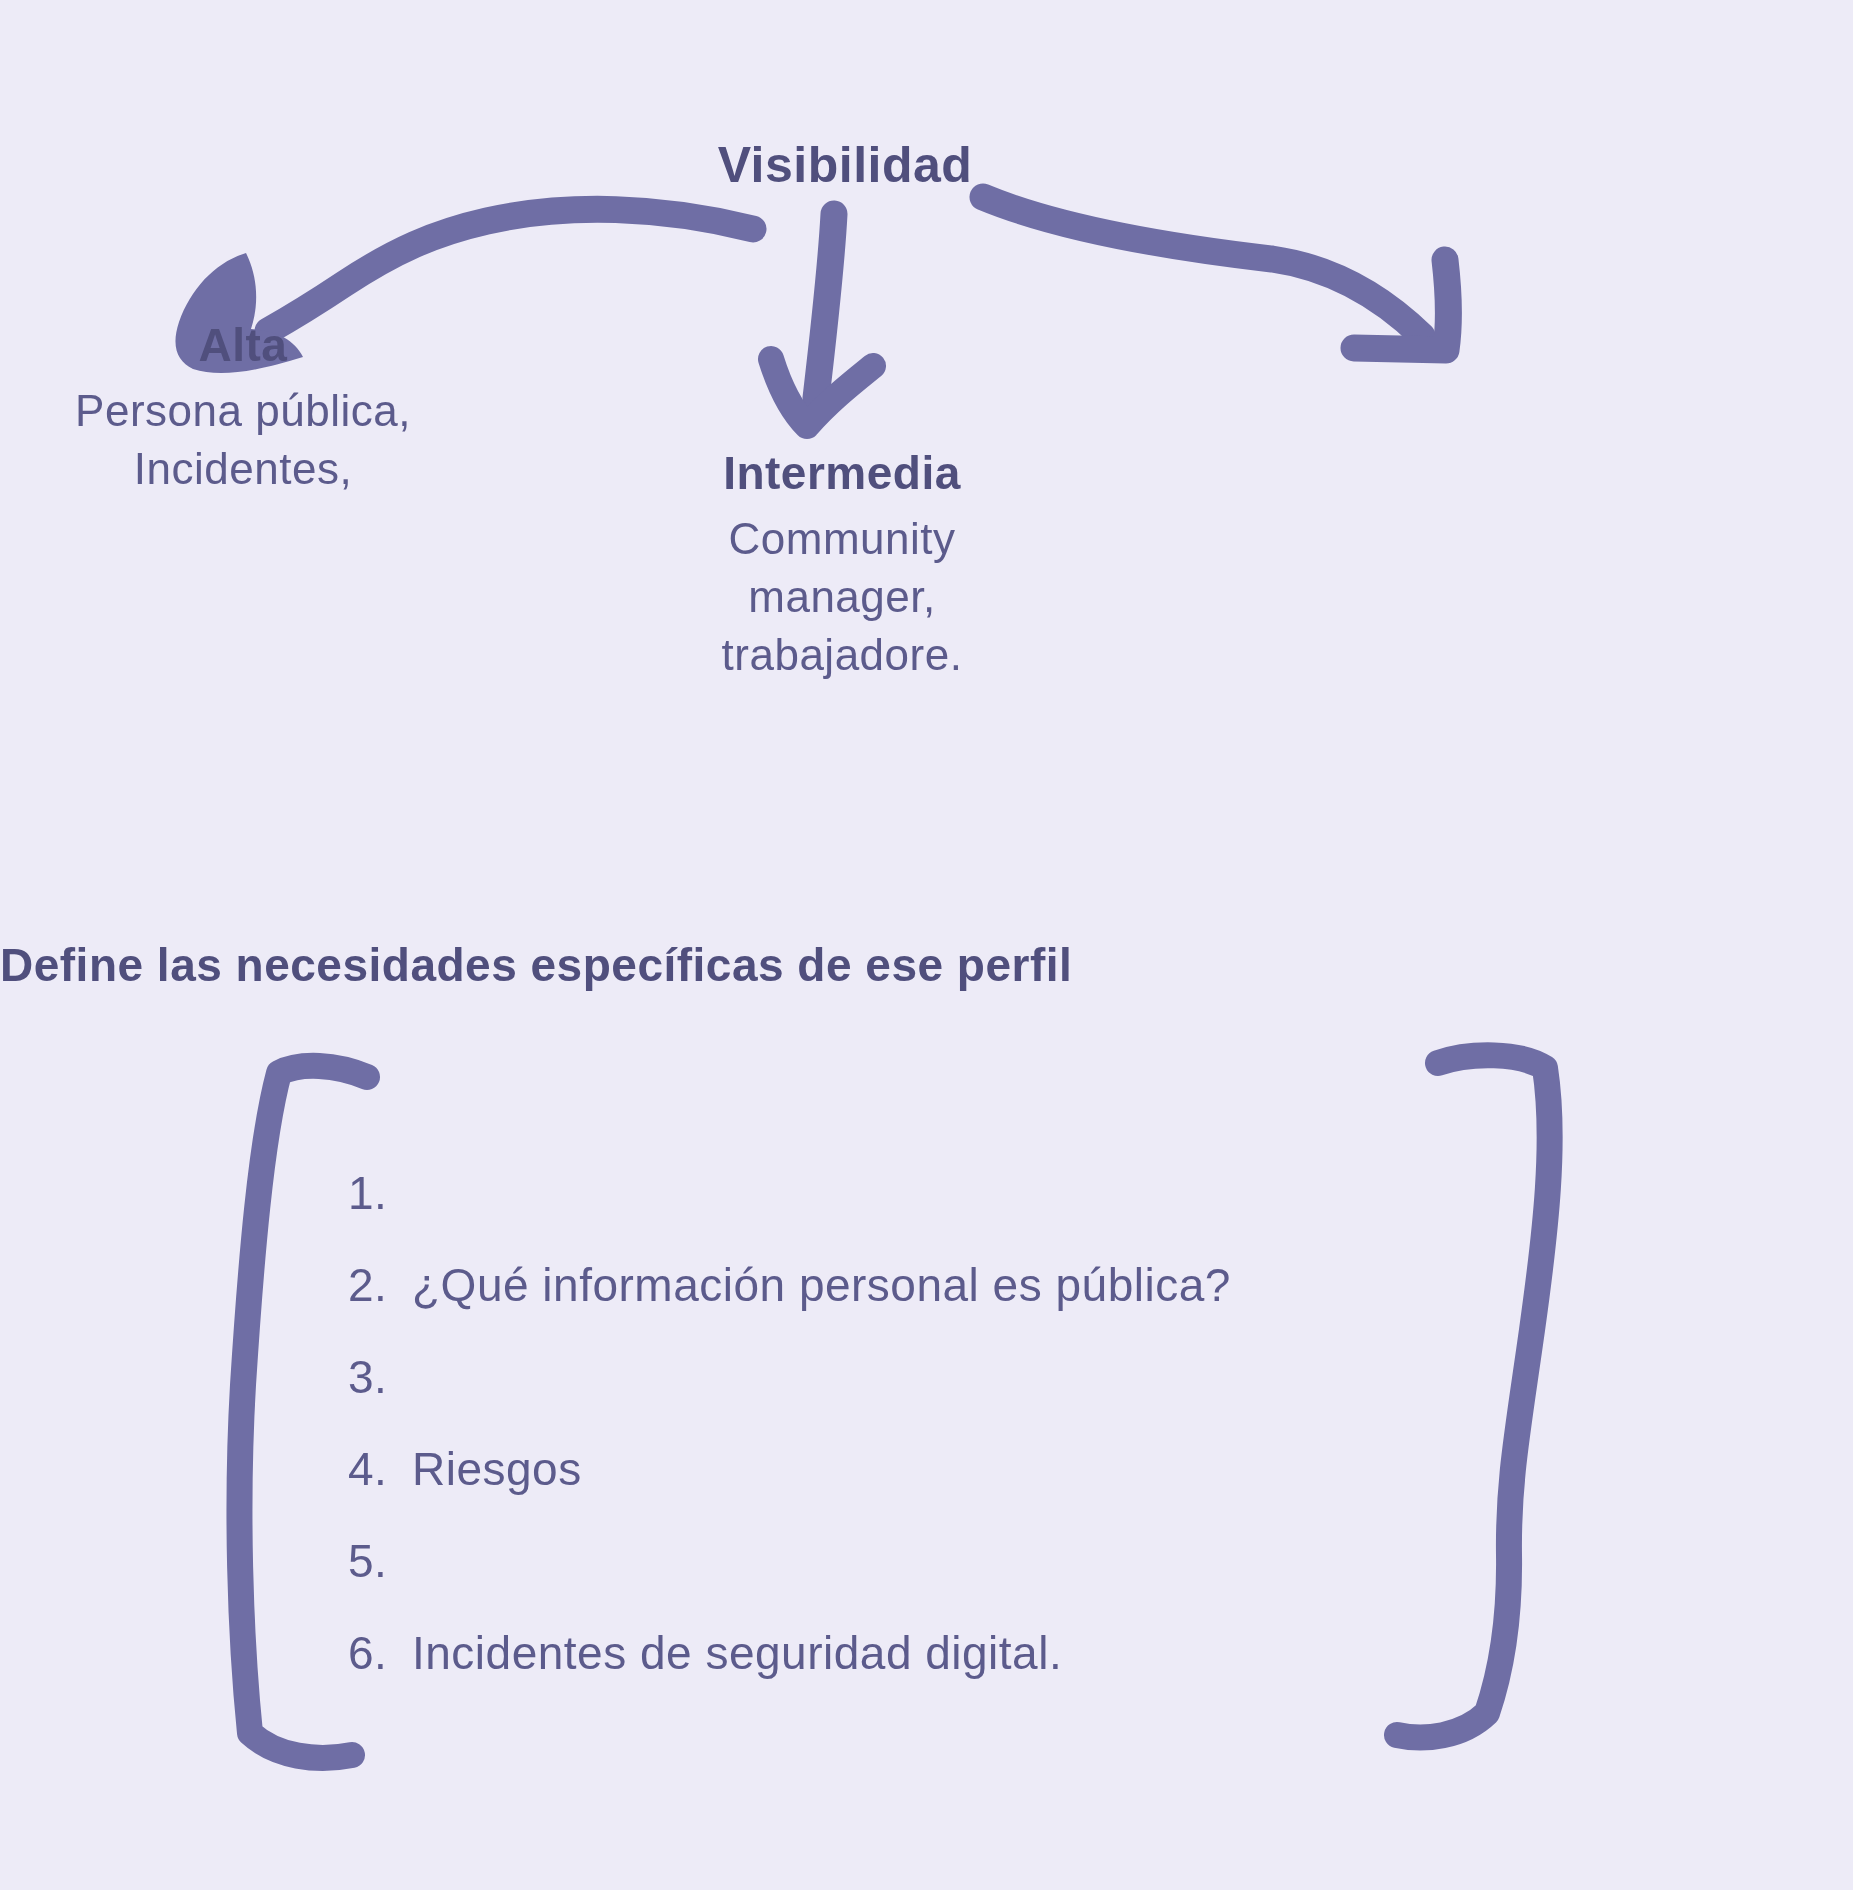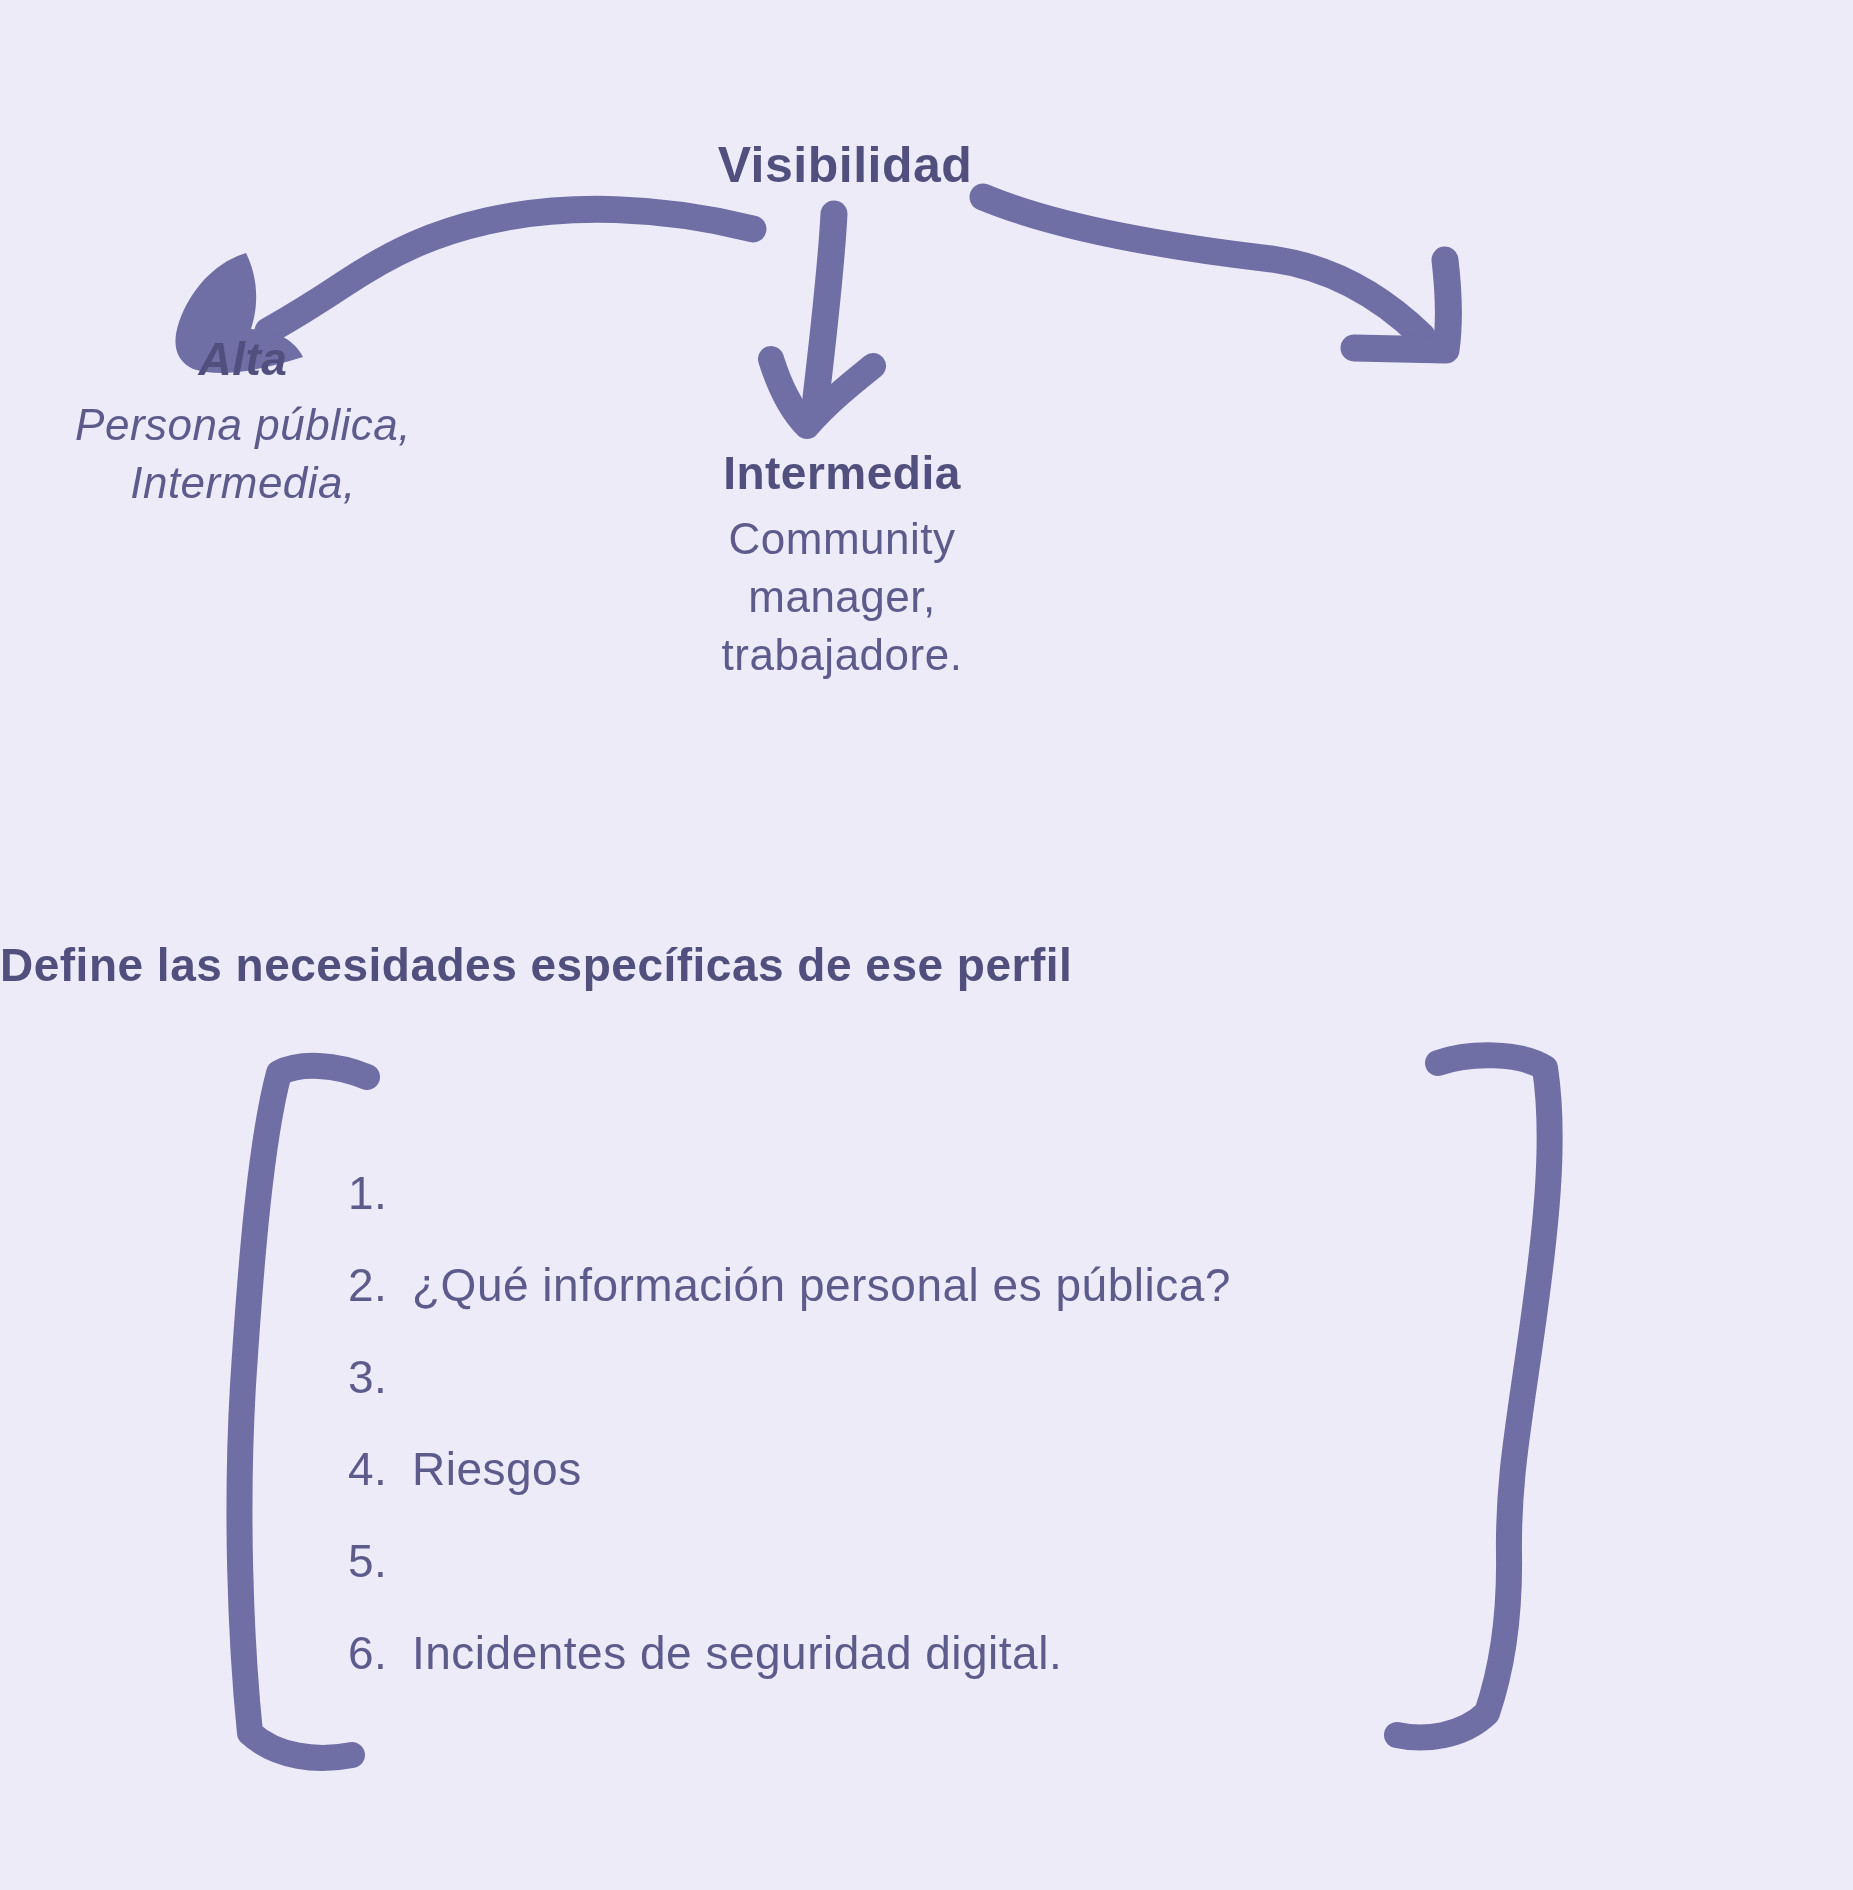--- a/index.html
+++ b/index.html
@@ -50,7 +50,7 @@
     color:var(--body);
     letter-spacing:0.5px;
   }
-  .branch-alta{left:13px;top:332px;font-style:italic;}
+  .branch-alta{left:13px;top:318px;}
   .branch-intermedia{left:612px;top:446px;}
   .branch-baja{left:1190px;top:364px;}
   .section-heading{

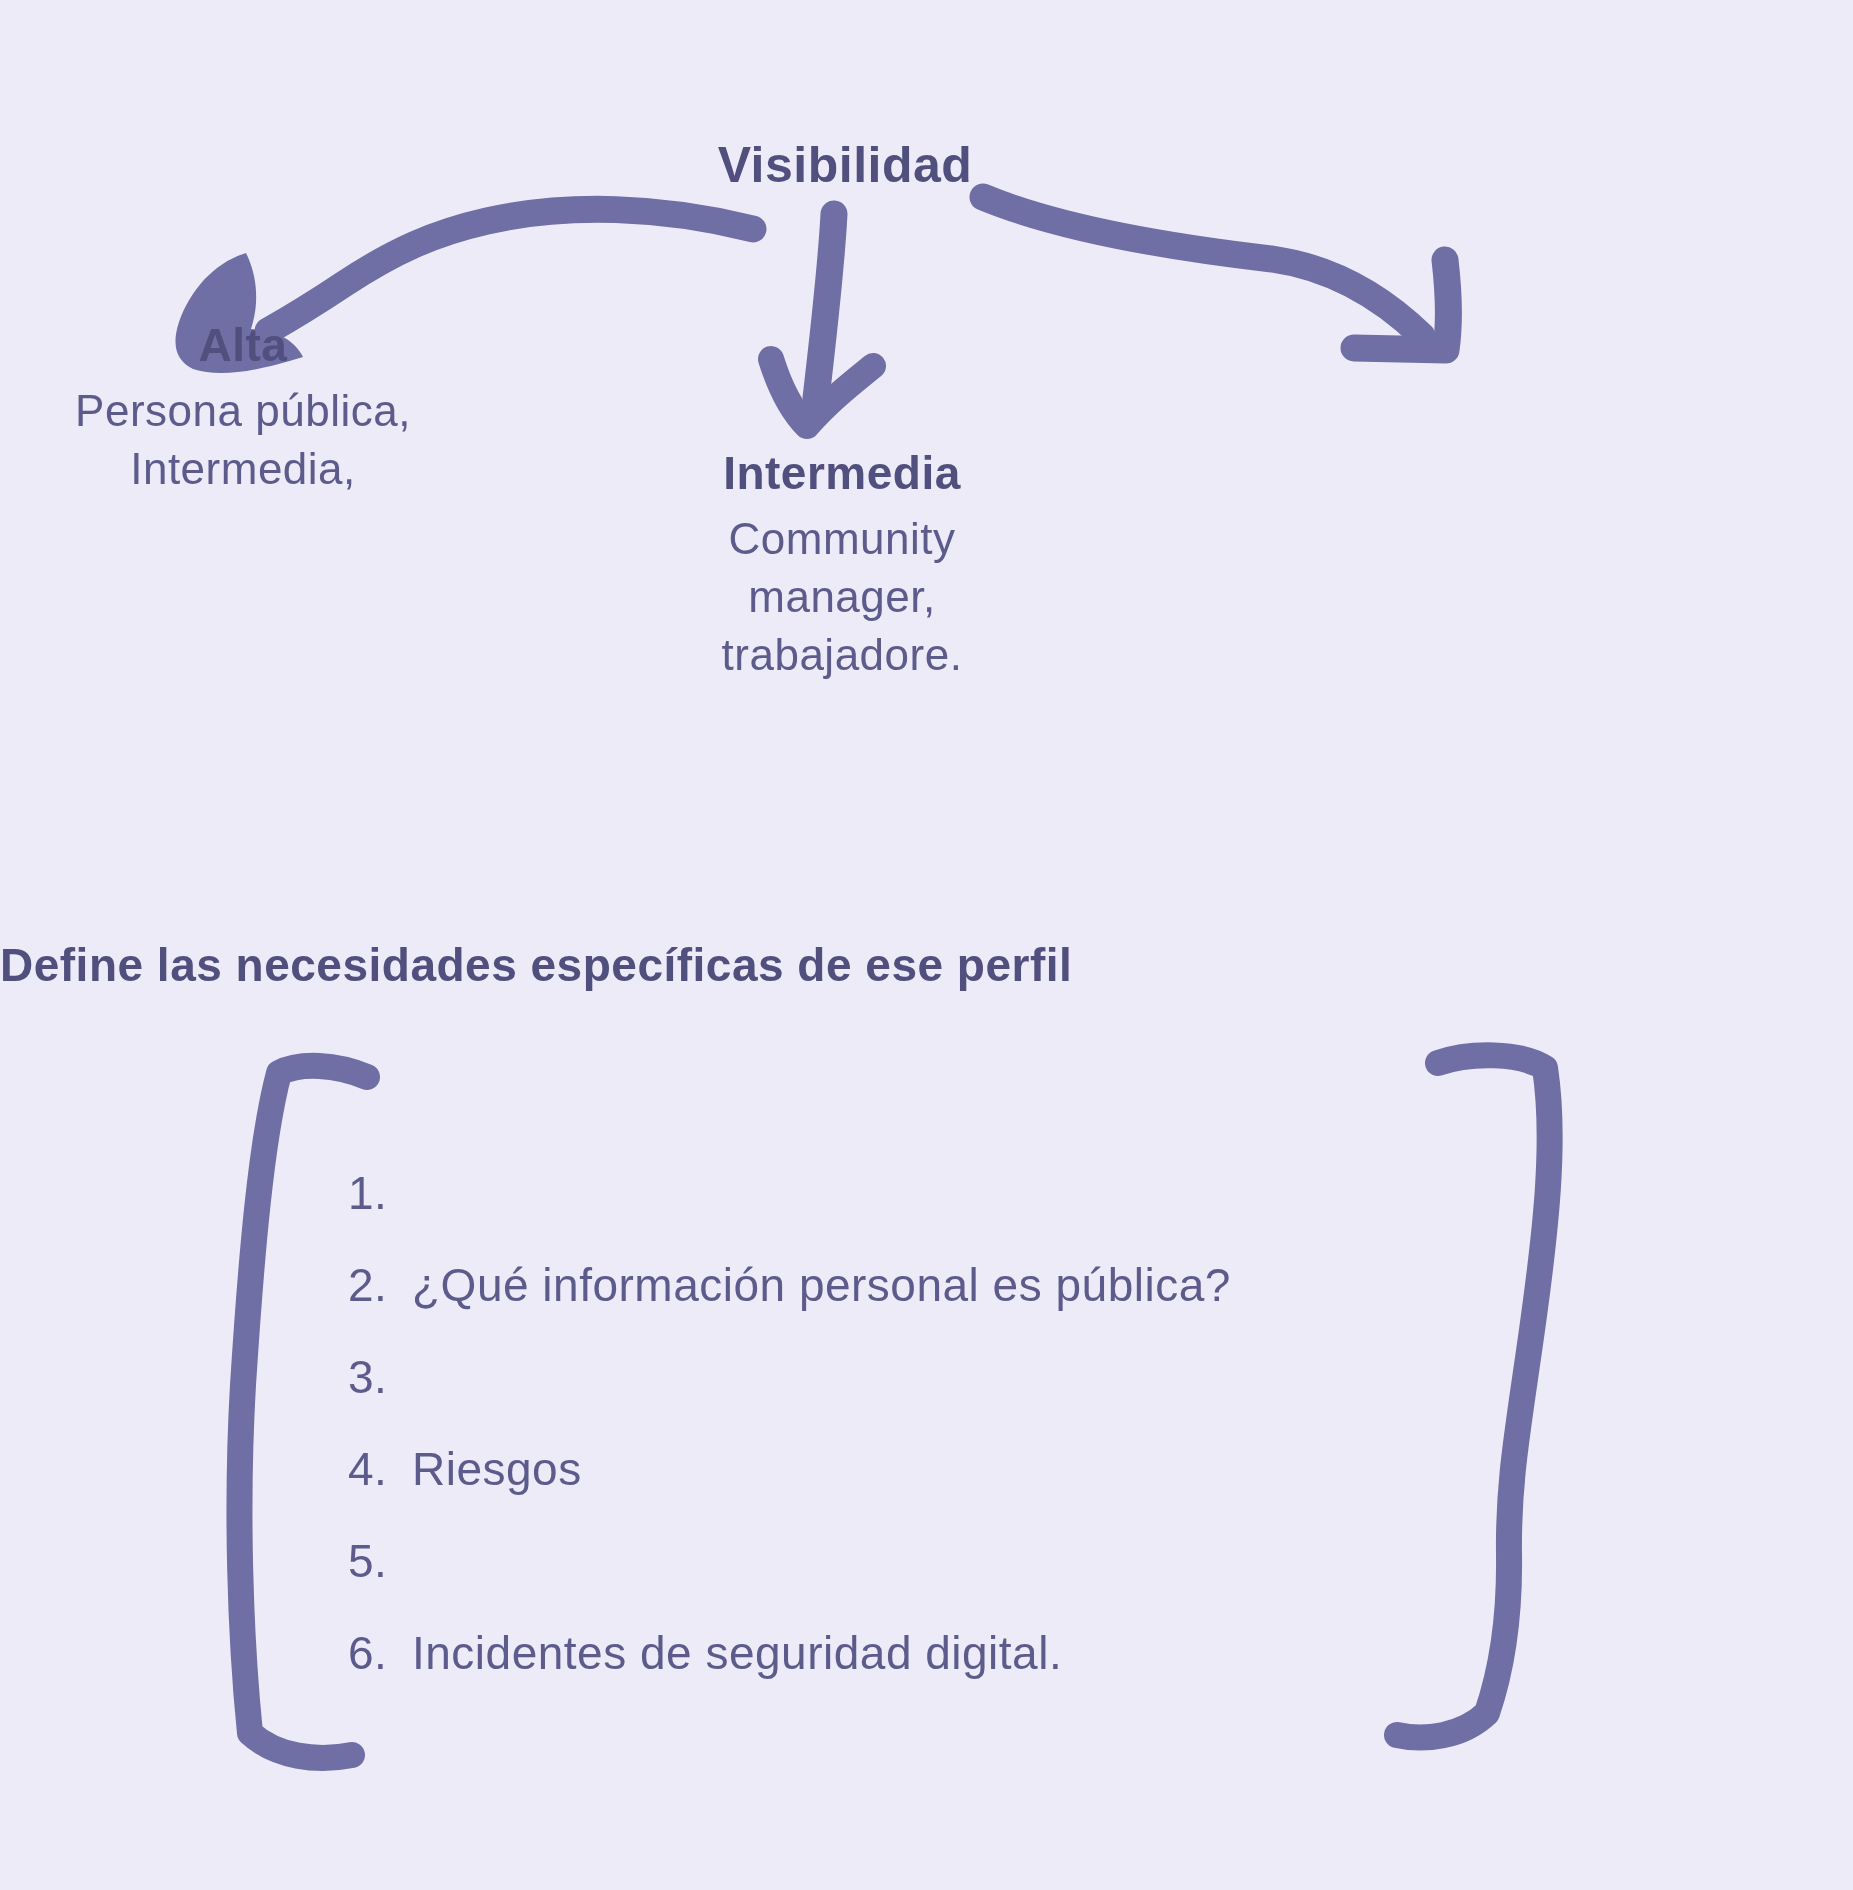--- a/index.html
+++ b/index.html
@@ -113,7 +113,7 @@
   <div class="branch branch-alta">
     <div class="branch-heading">Alta</div>
     <div class="branch-line">Persona pública,</div>
-    <div class="branch-line">Intermedia,</div>
+    <div class="branch-line">Incidentes,</div>
   </div>
 
   <div class="branch branch-intermedia">

